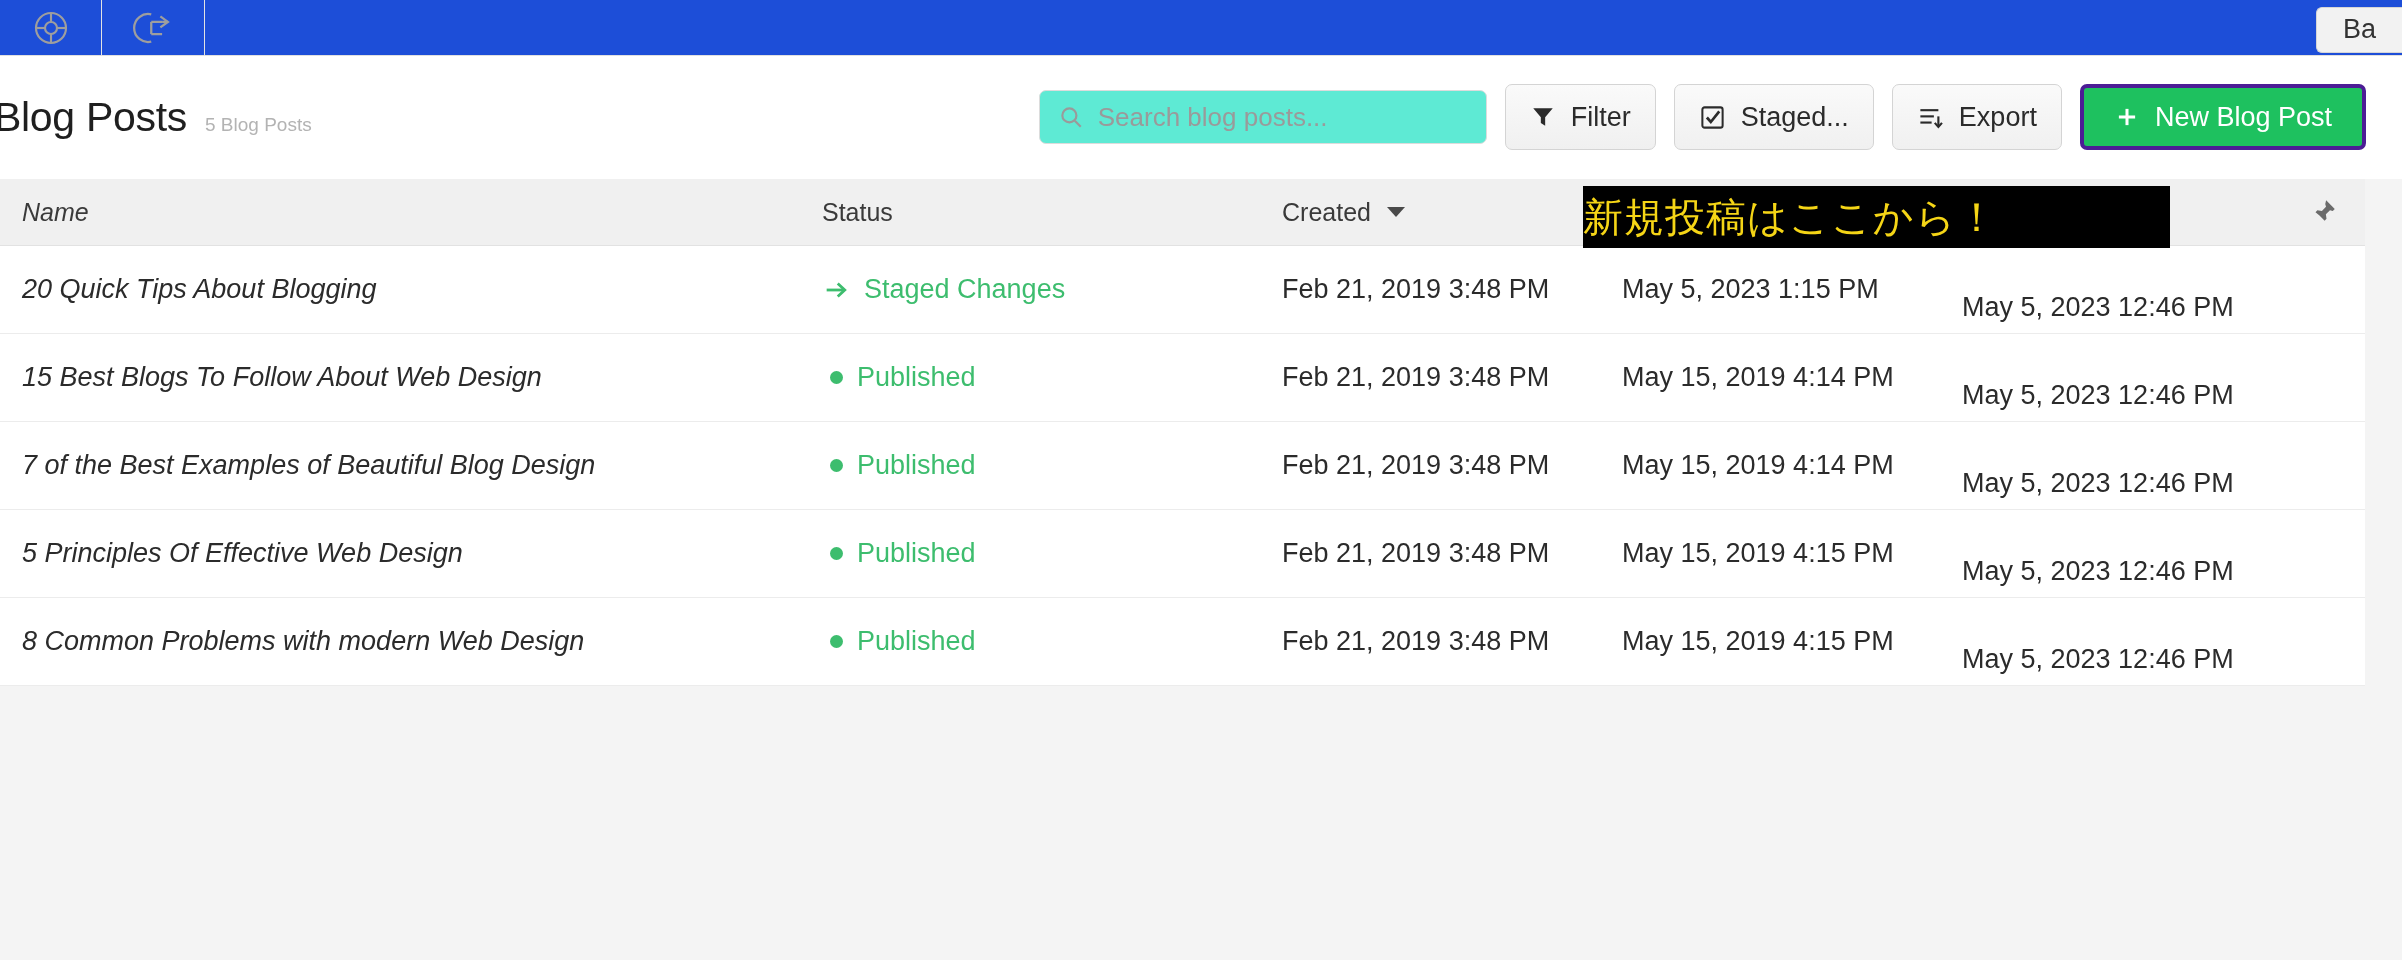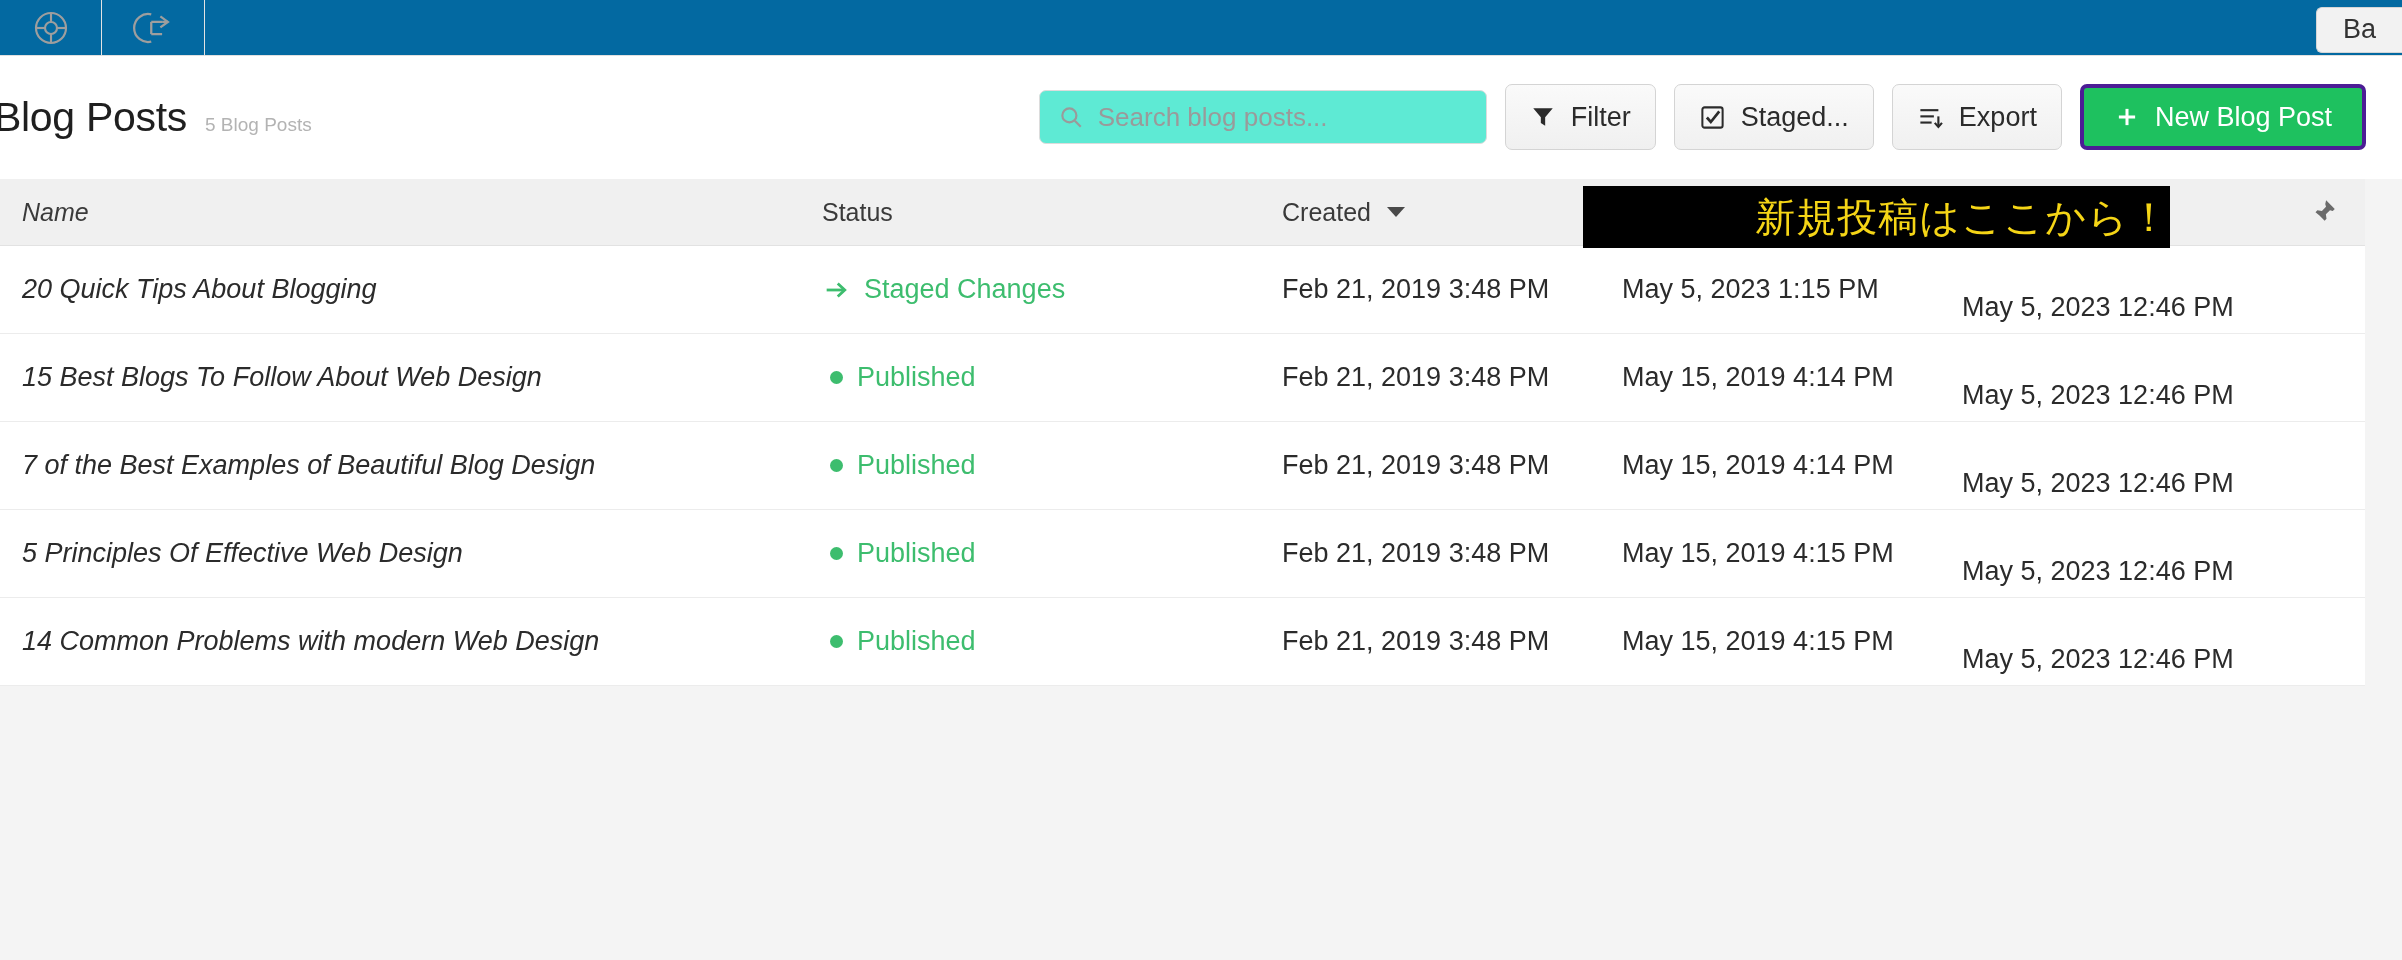--- a/index.html
+++ b/index.html
@@ -18,7 +18,7 @@
     top: 0; left: 0;
     width: 2402px;
     height: 56px;
-    background: #0369a1;
+    background: #1d4ed8;
     border-bottom: 1px solid #e0e0e0;
     display: flex;
     align-items: stretch;

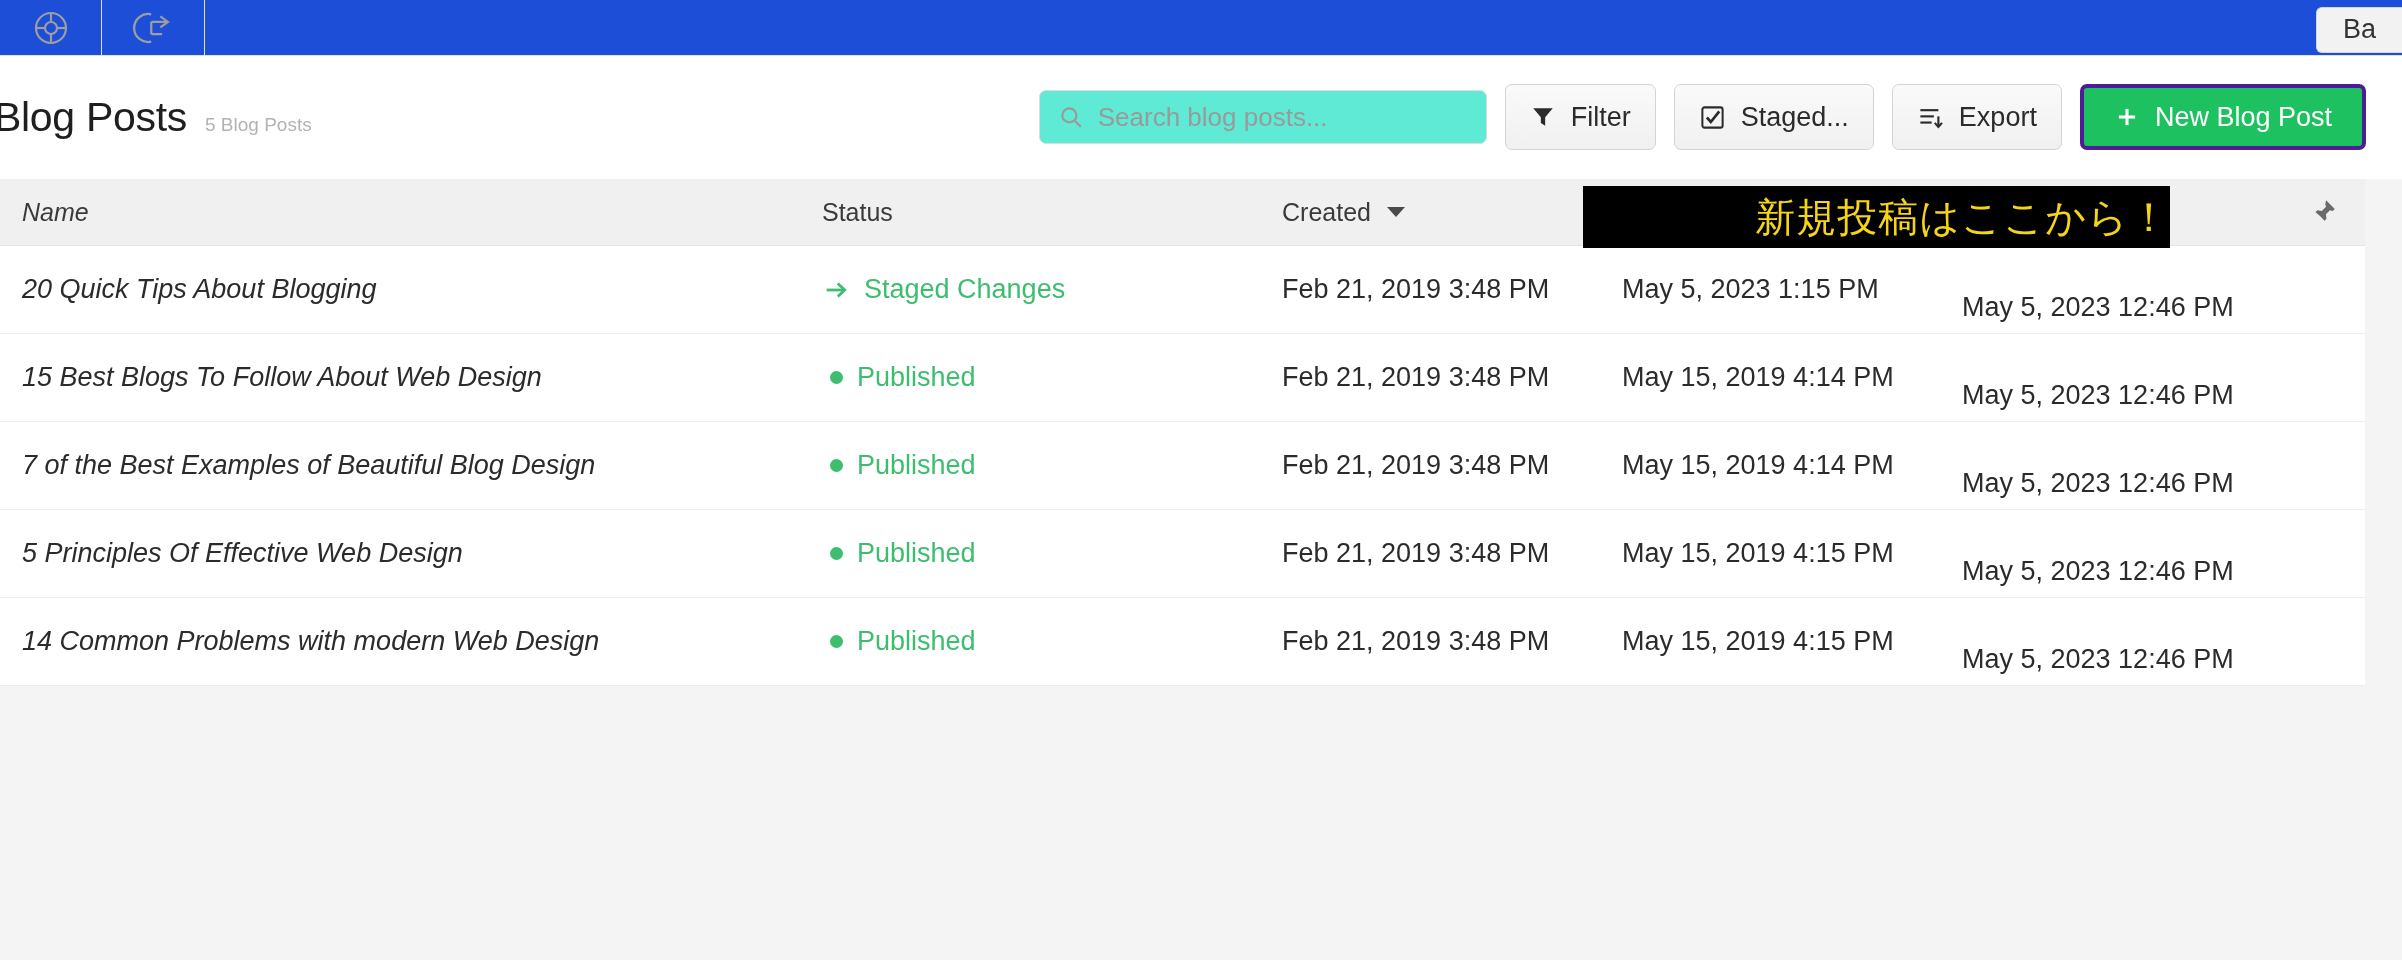--- a/index.html
+++ b/index.html
@@ -149,7 +149,7 @@
     background: #000000;
     display: flex;
     align-items: center;
-    justify-content: flex-end;
+    justify-content: flex-start;
     z-index: 40;
   }
   .annotation span {

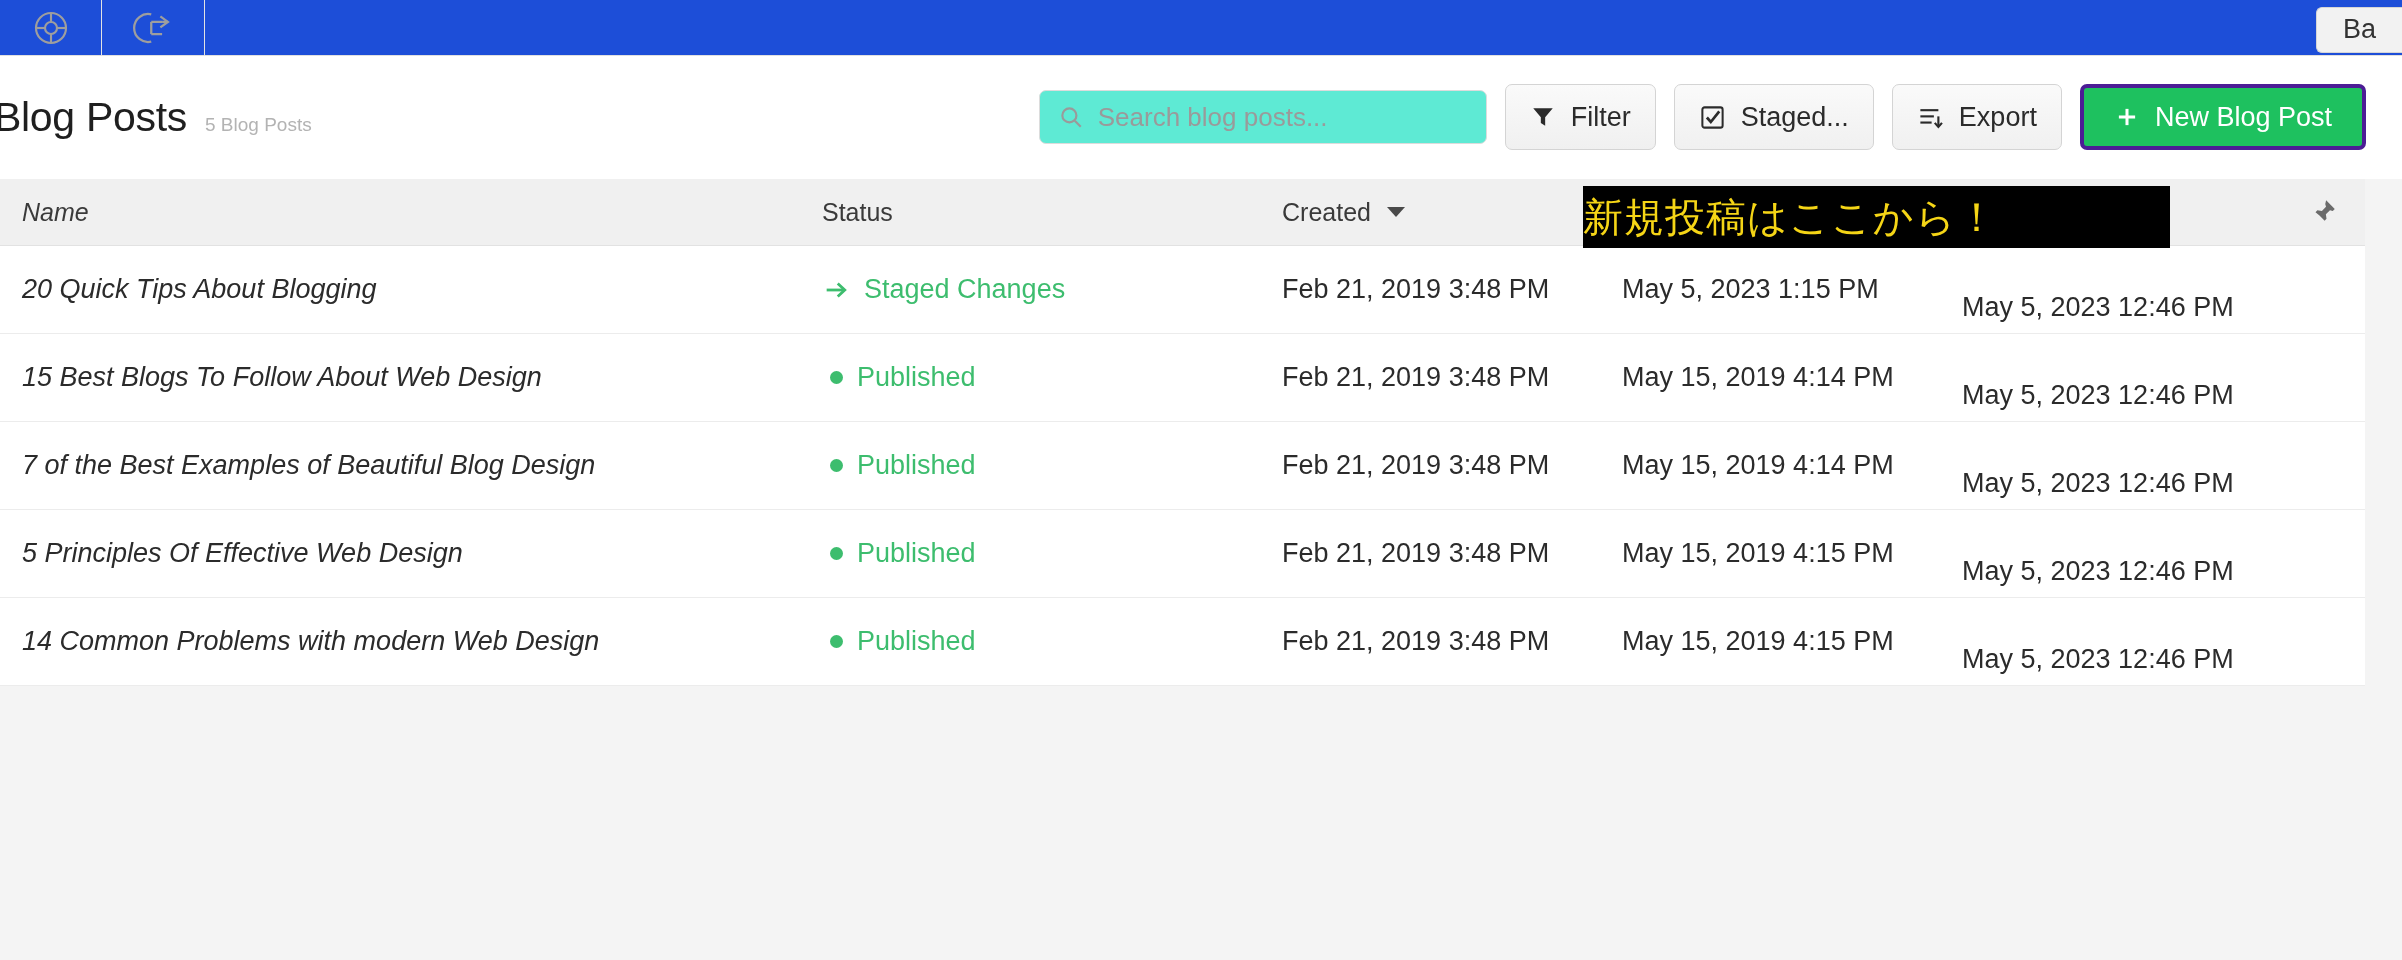--- a/index.html
+++ b/index.html
@@ -402,7 +402,7 @@
       </div>
 
       <div class="row">
-        <div class="cell col-name">14 Common Problems with modern Web Design</div>
+        <div class="cell col-name">8 Common Problems with modern Web Design</div>
         <div class="cell col-status">
           <span class="status-dot"></span>
           <span class="status-text">Published</span>

